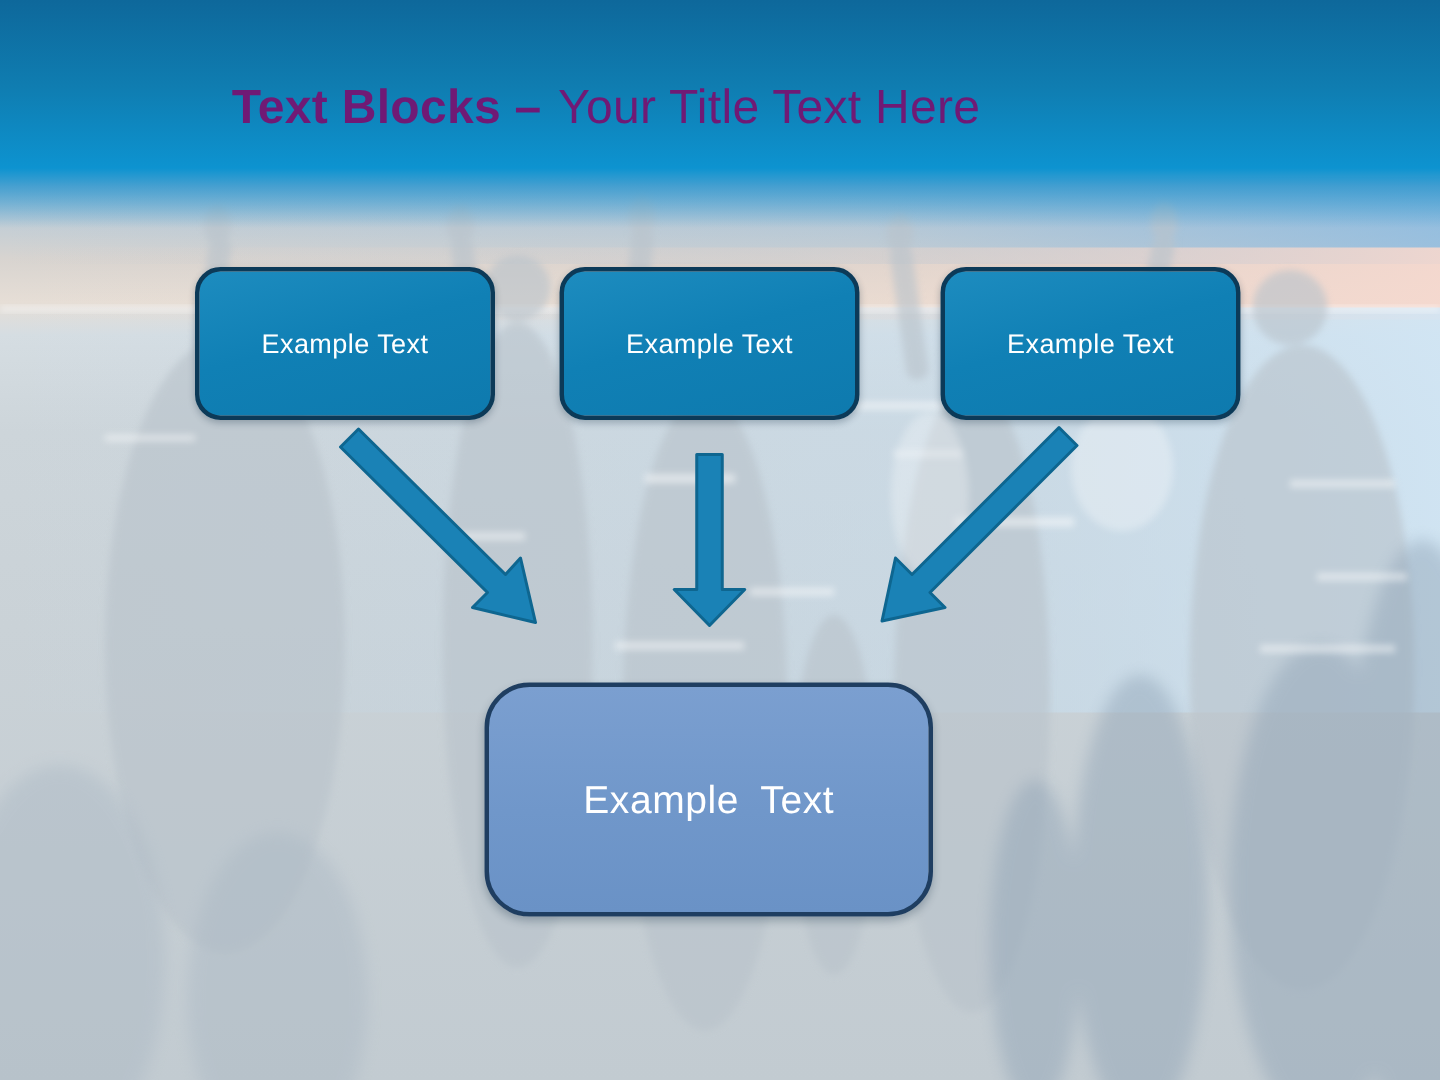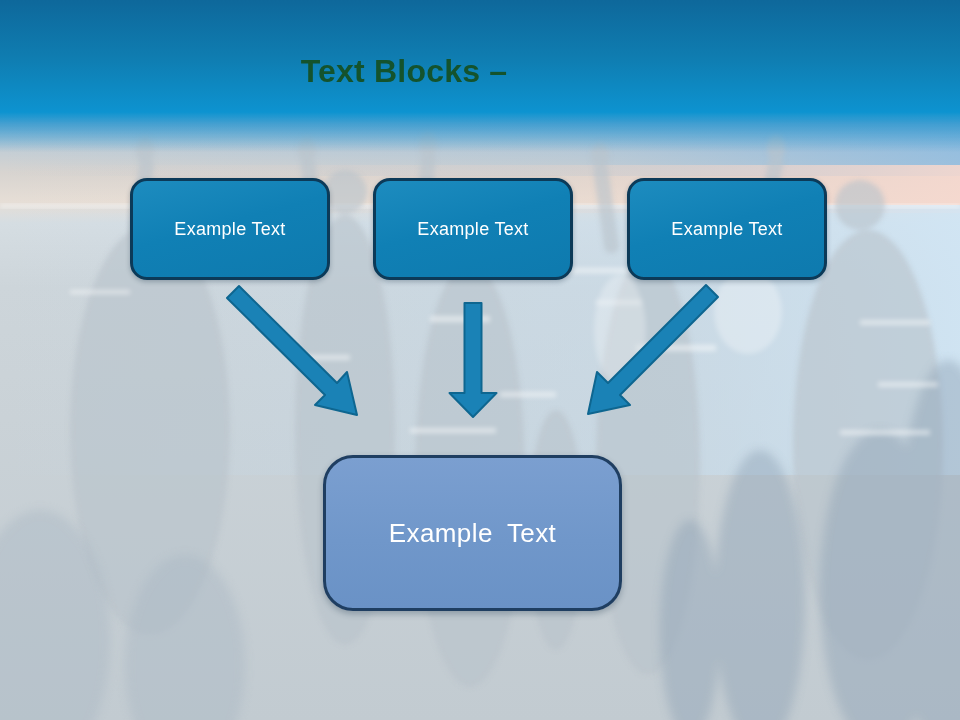--- a/index.html
+++ b/index.html
@@ -23,7 +23,7 @@
   .slide-title{
     position:absolute;left:0;top:54px;width:808px;margin:0;
     display:flex;justify-content:center;align-items:baseline;gap:11px;
-    color:#14532d;font-size:32px;line-height:1.1;letter-spacing:0.2px;
+    color:#701a75;font-size:32px;line-height:1.1;letter-spacing:0.2px;
   }
   .slide-title .t-bold{font-weight:bold;}
   .slide-title .t-reg{font-weight:normal;}

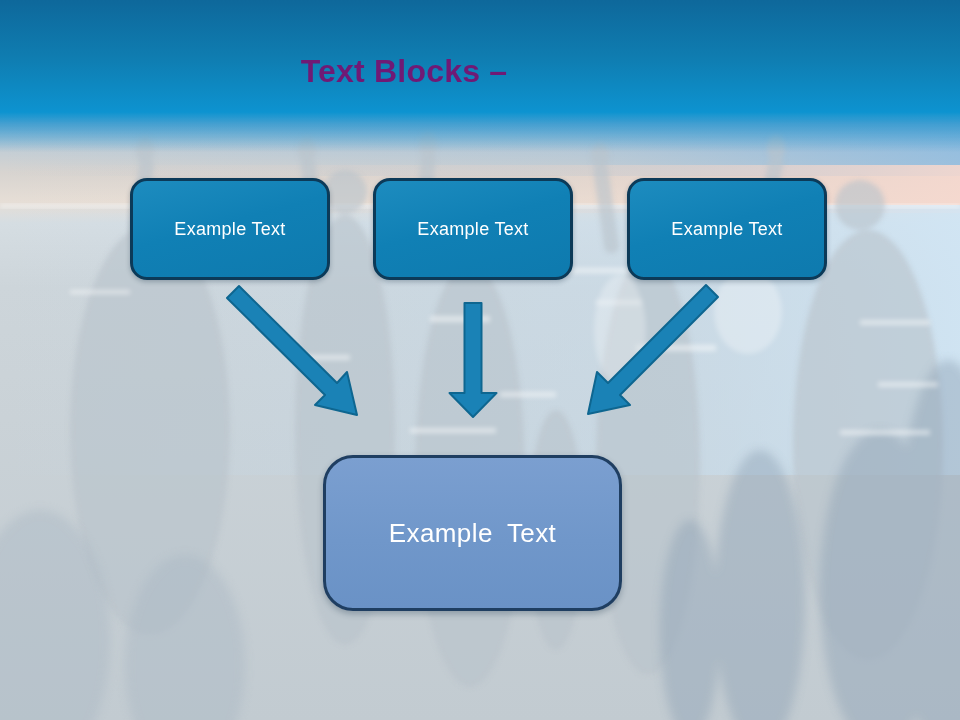--- a/index.html
+++ b/index.html
@@ -156,6 +156,7 @@
   <div class="header-band"></div>
   <h1 class="slide-title">
     <span class="t-bold">Text Blocks –</span>
+    <span class="t-reg">Your Title Text Here</span>
   </h1>
 
   <svg class="arrow-layer" viewBox="0 0 960 720" aria-hidden="true">

